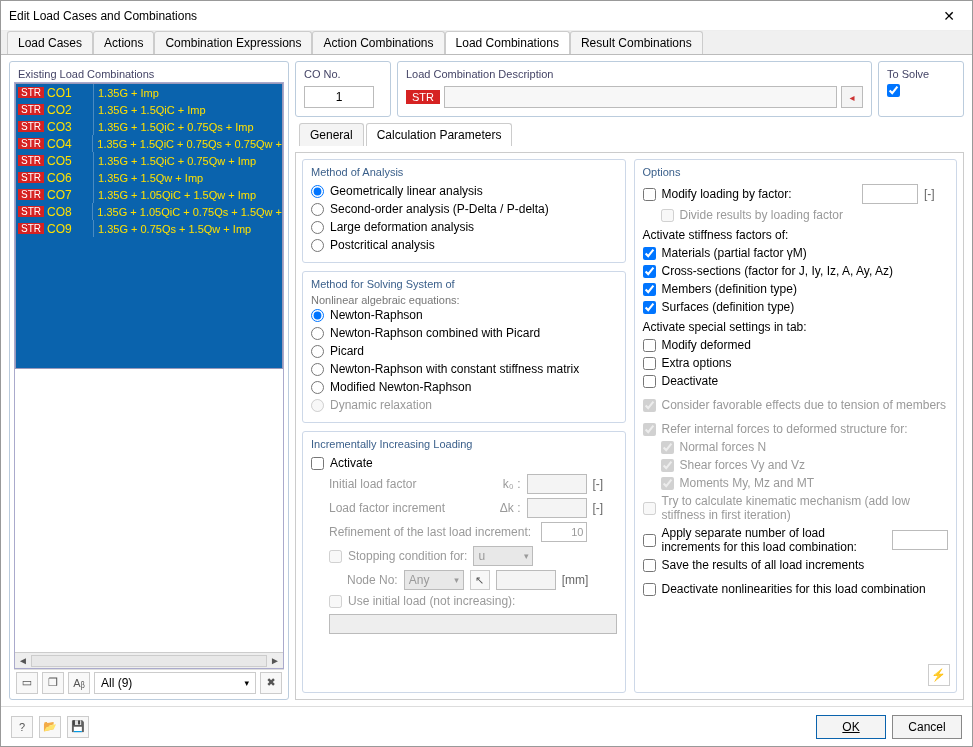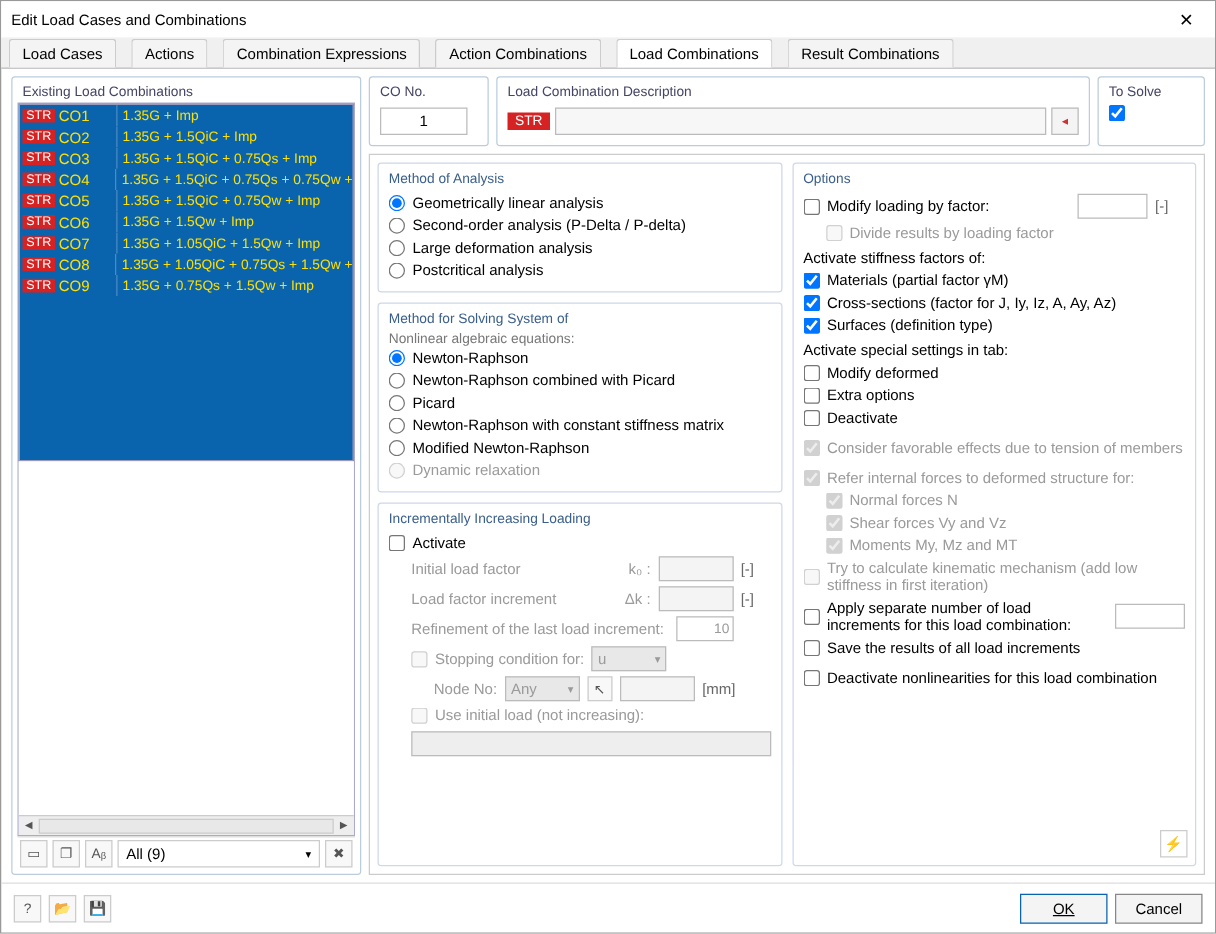--- a/index.html
+++ b/index.html
@@ -10,7 +10,7 @@
 .titlebar .title { flex:1; font-size:12px; }
 .titlebar .close { width:30px; text-align:center; font-size:14px; }
 
-.main-tabs { display:flex; border-bottom:1px solid #bbb; background:#f0f0f0; padding:0 6px 0 6px; gap:12px;}
+.main-tabs { display:flex; border-bottom:1px solid #bbb; background:#f0f0f0; padding:0 6px 0 6px; gap:0;}
 .main-tabs .tab { padding:4px 10px; border:1px solid #ccc; border-bottom:none; background:#f4f4f4; border-radius:3px 3px 0 0; cursor:pointer;}
 .main-tabs .tab.active { background:#fff; }
 

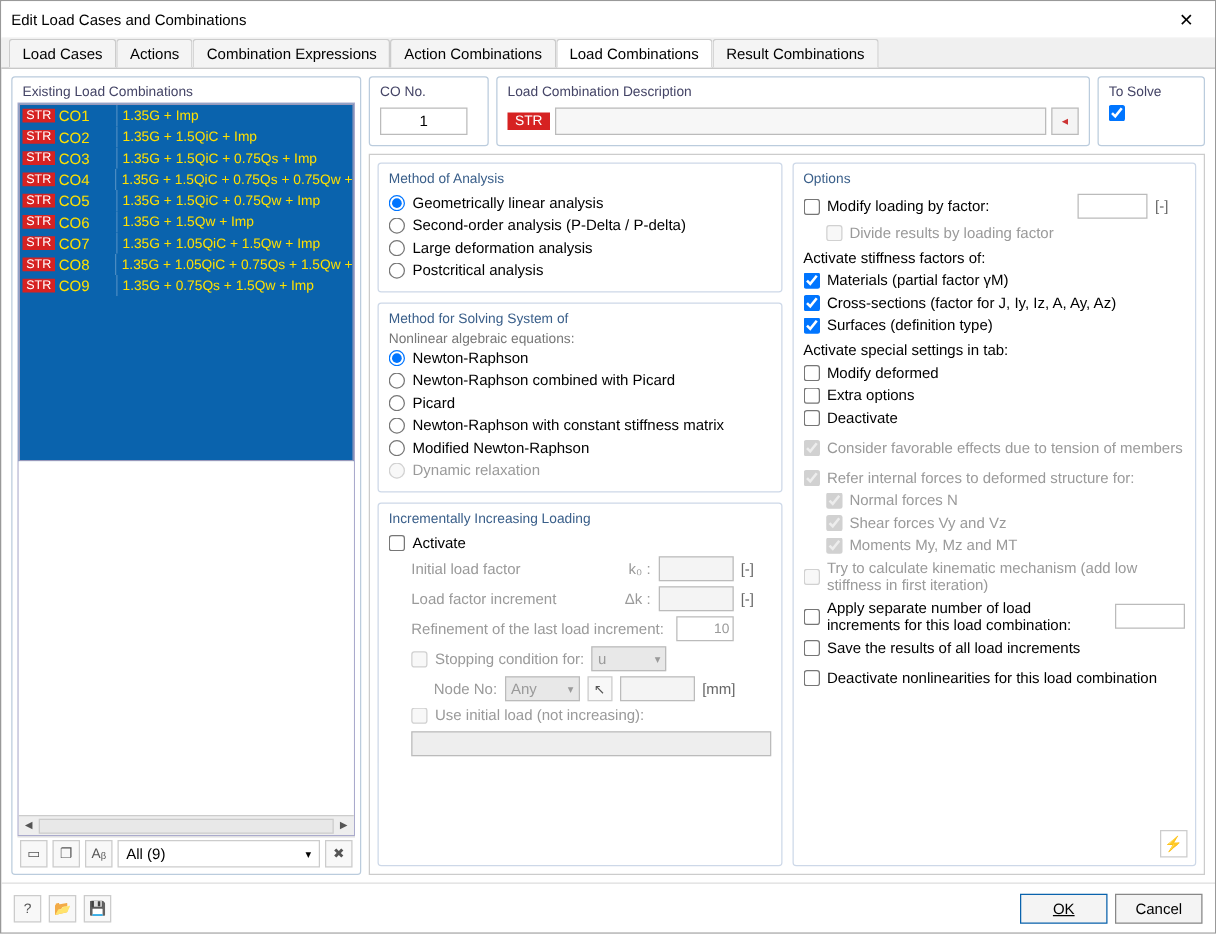--- a/index.html
+++ b/index.html
@@ -198,6 +198,10 @@
         </div>
       </div>
 
+      <div class="sub-tabs" id="sub-tabs">
+          <div class="tab">General</div>
+          <div class="tab active">Calculation Parameters</div>
+        </div>
 
       <div class="param-area">
         <div class="col">

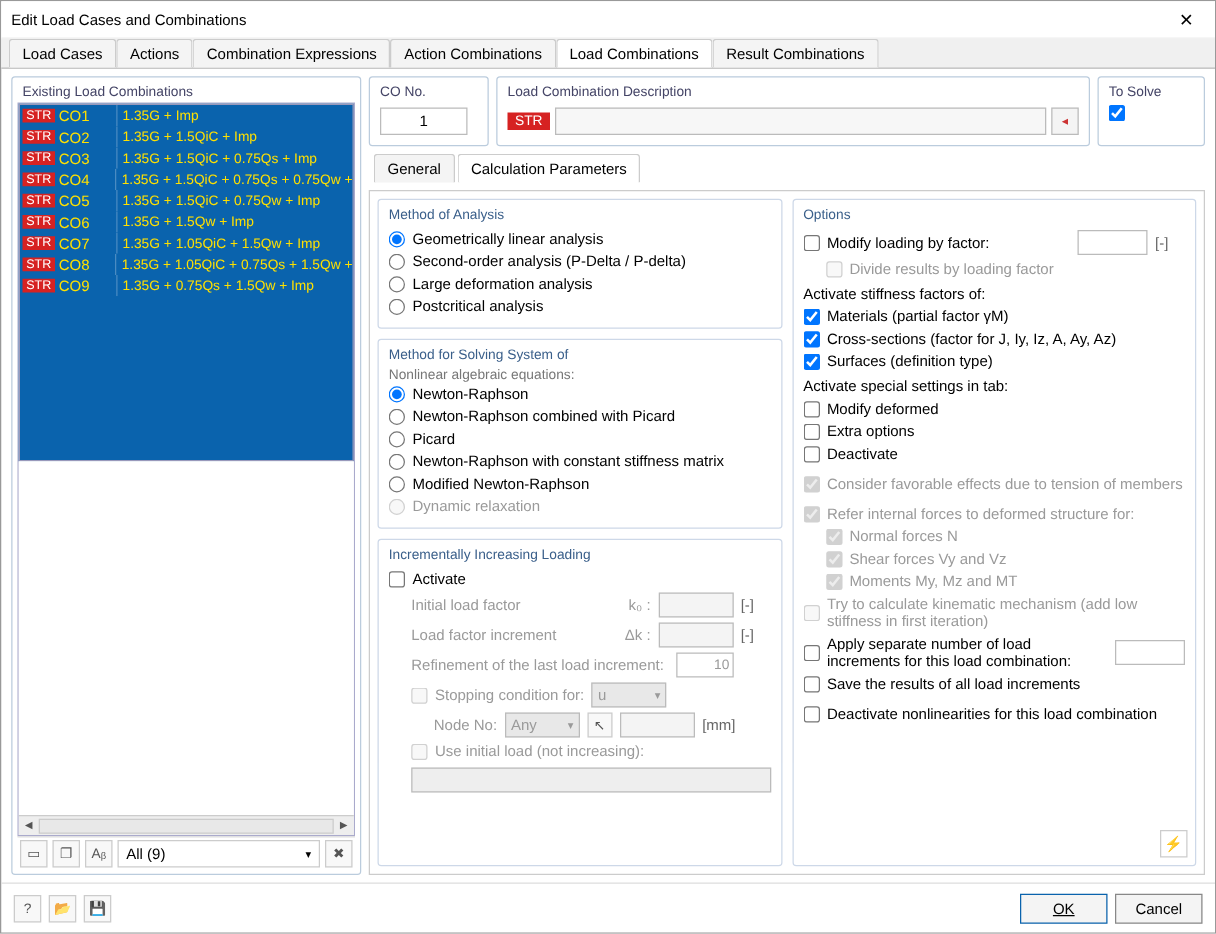--- a/index.html
+++ b/index.html
@@ -331,6 +331,10 @@
               </div>
             <div class="chkrow">
                 <input type="checkbox" checked="" style="">
+                <span>Members (definition type)</span>
+              </div>
+            <div class="chkrow">
+                <input type="checkbox" checked="" style="">
                 <span>Surfaces (definition type)</span>
               </div>
 

